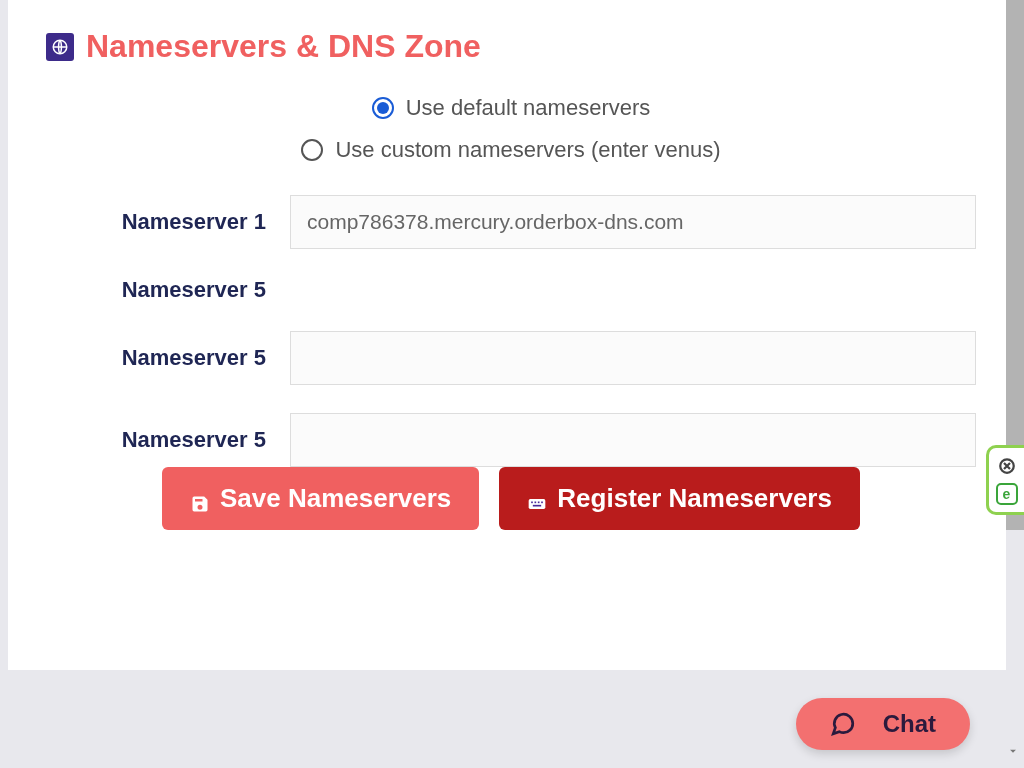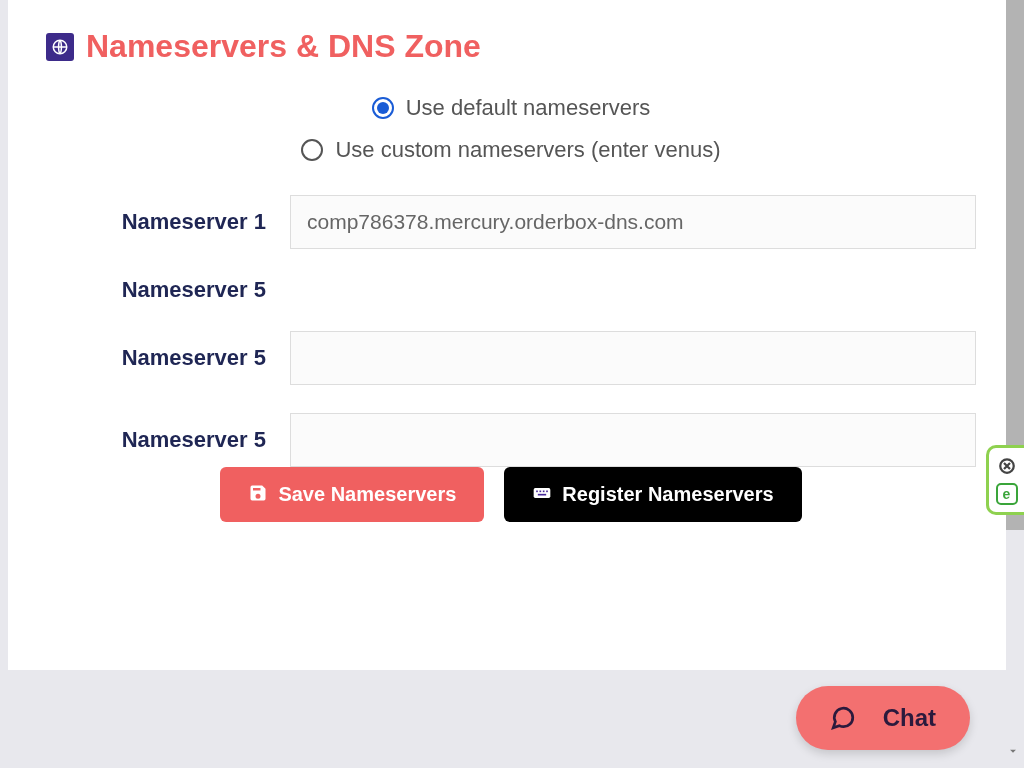--- a/index.html
+++ b/index.html
@@ -116,12 +116,12 @@
     }
     .btn {
       display: inline-flex;
-      align-items: flex-start;
+      align-items: flex-end;
       gap: 10px;
       padding: 16px 28px;
       border: none;
       border-radius: 6px;
-      font-size: 20px;
+      font-size: 26px;
       font-weight: 600;
       color: #fff;
       cursor: pointer;

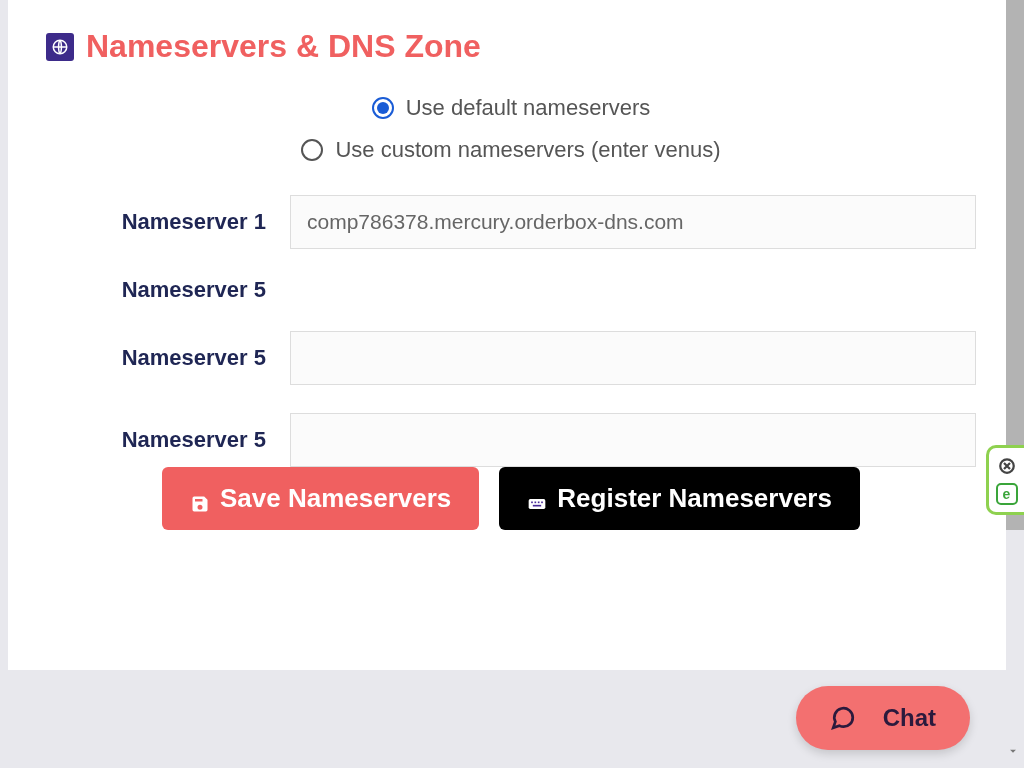--- a/index.html
+++ b/index.html
@@ -128,7 +128,7 @@
       font-family: inherit;
     }
     .btn-save { background: #f06060; }
-    .btn-register { background: #000000; }
+    .btn-register { background: #b91c1c; }
     .btn svg { width: 20px; height: 20px; }
     .chat-pill {
       position: absolute;

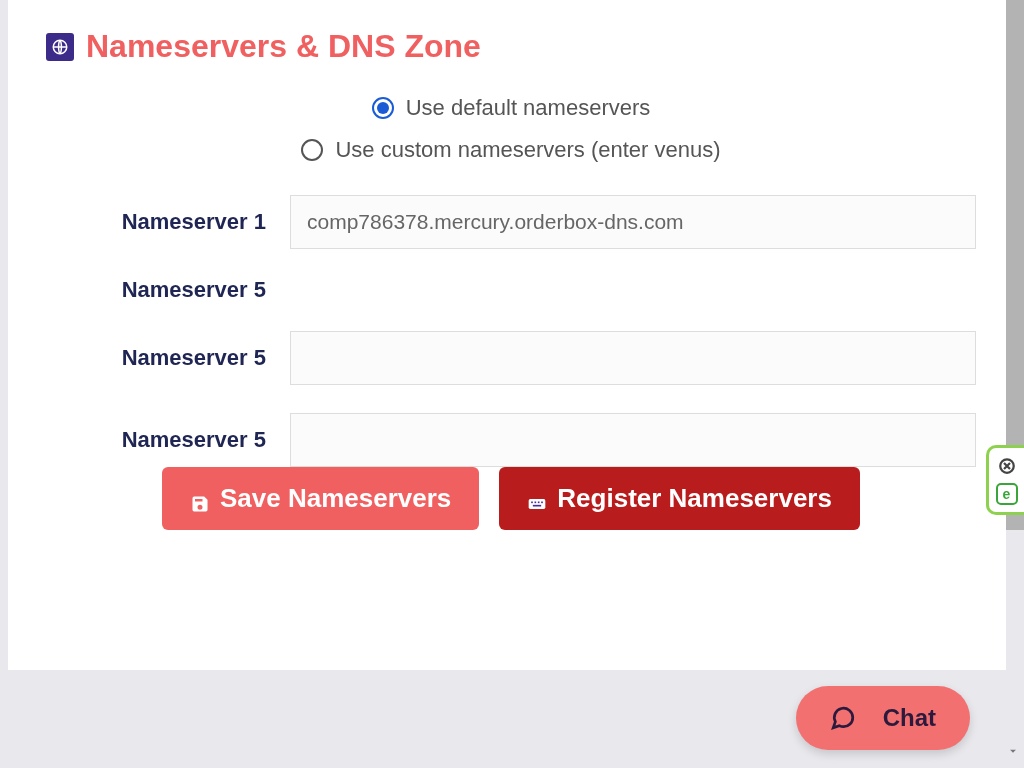--- a/index.html
+++ b/index.html
@@ -137,7 +137,7 @@
       background: #f37070;
       color: #2b1a3d;
       border-radius: 36px;
-      padding: 18px 34px;
+      padding: 12px 34px;
       display: flex;
       align-items: center;
       gap: 27px;

